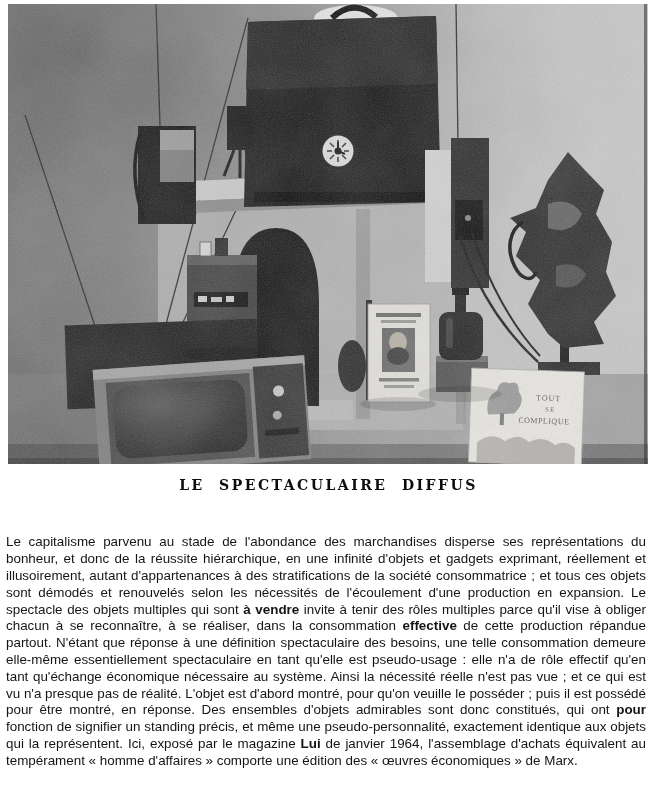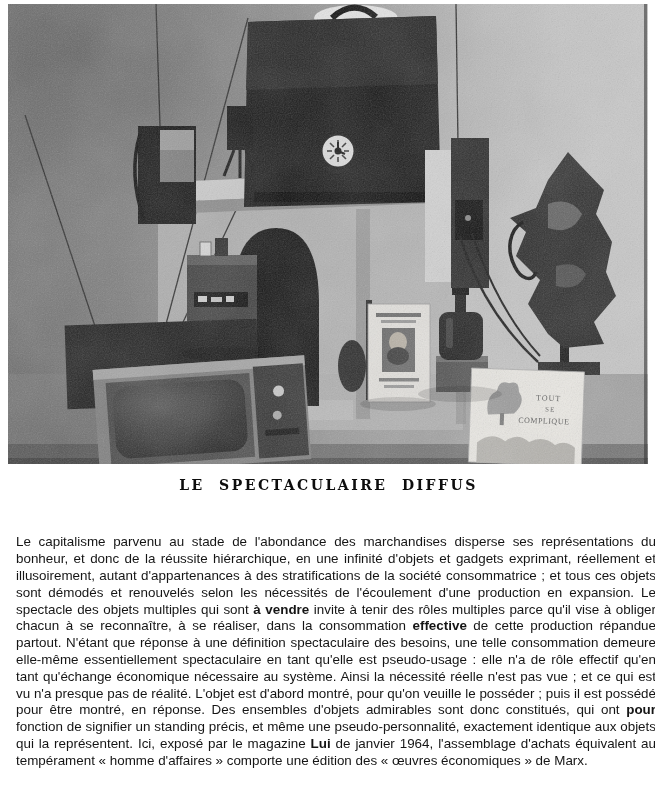--- a/index.html
+++ b/index.html
@@ -26,7 +26,7 @@
     color:#0d0d0d;
   }
   .bodytext{
-    position:absolute;left:16px;top:521px;width:640px;
+    position:absolute;left:6px;top:521px;width:640px;
     font-size:13.4px;
     line-height:16.8px;
     text-align:justify;

